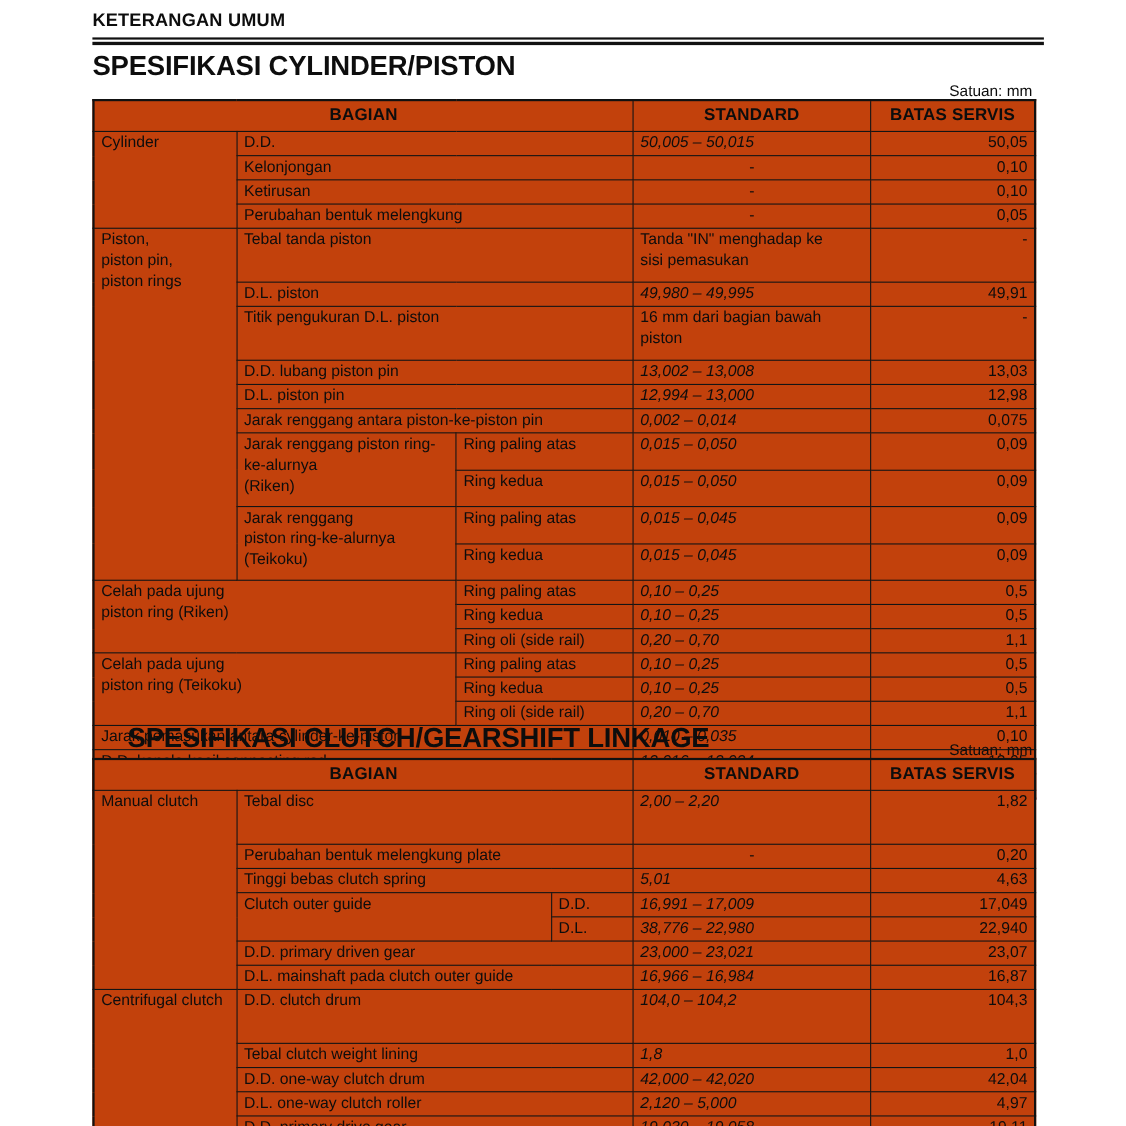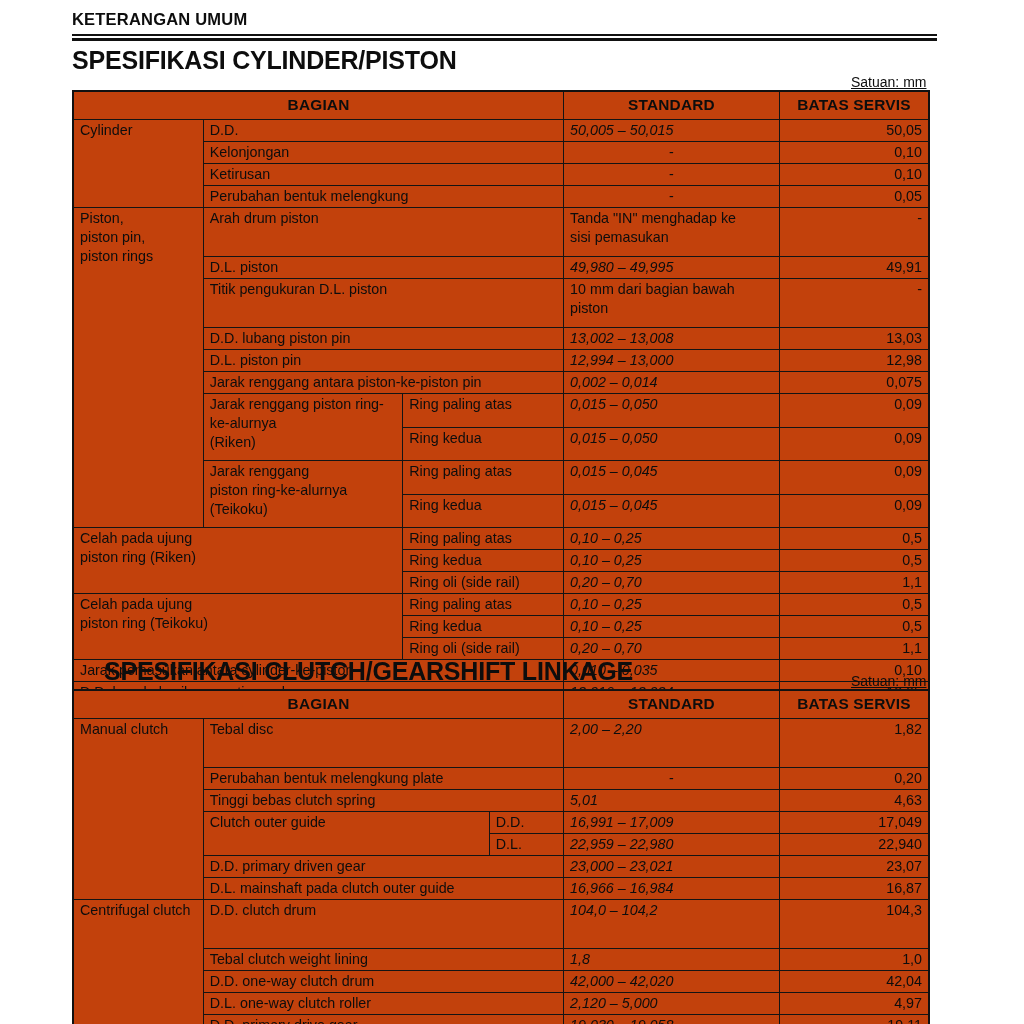--- a/index.html
+++ b/index.html
@@ -18,7 +18,7 @@
   }
   .page {
     position: absolute;
-    left: 0; top: 0;
+    left: 12px; top: 0;
     width: 932px;
     height: 1024px;
   }

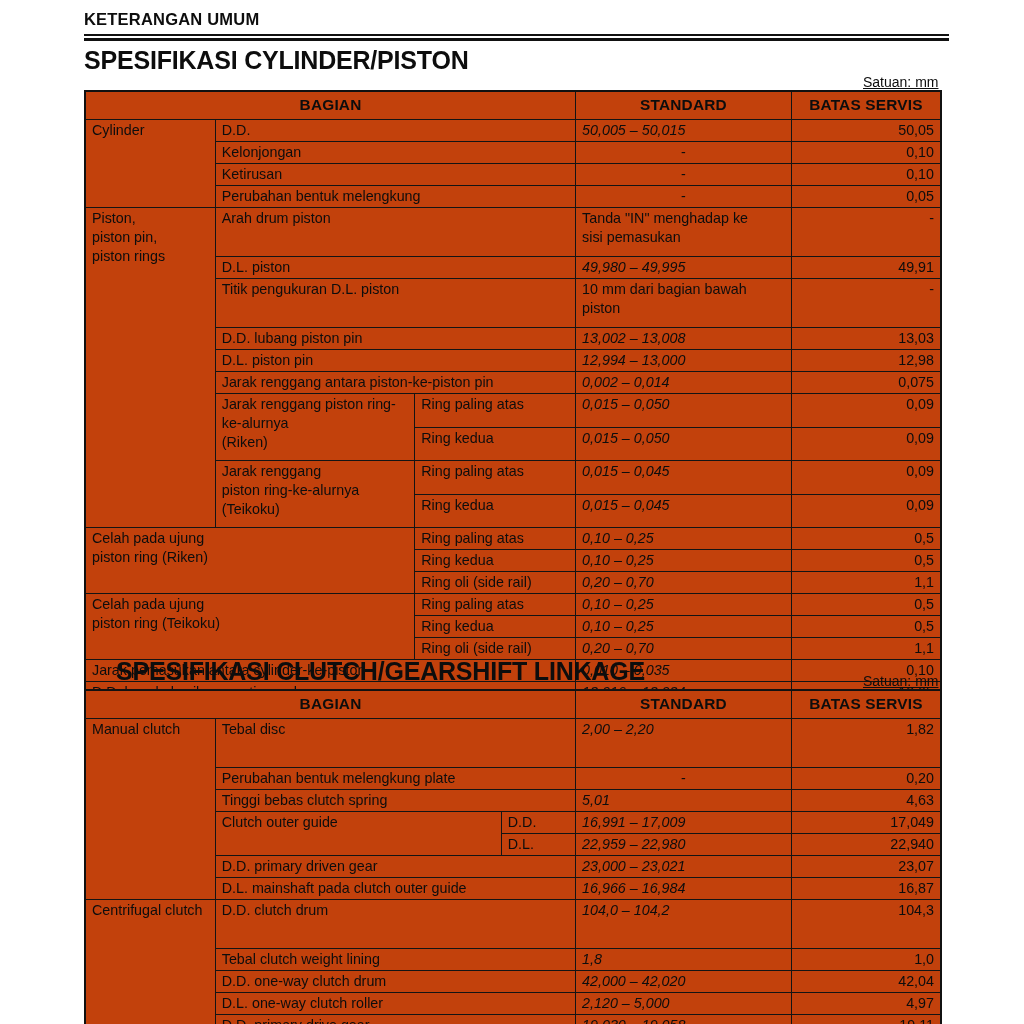--- a/index.html
+++ b/index.html
@@ -65,7 +65,6 @@
     position: absolute;
     font-size: 14px;
     white-space: nowrap;
-    text-decoration: underline;
   }
   #satuan-1 { left: 851px; top: 74px; }
   #satuan-2 { left: 851px; top: 673px; }

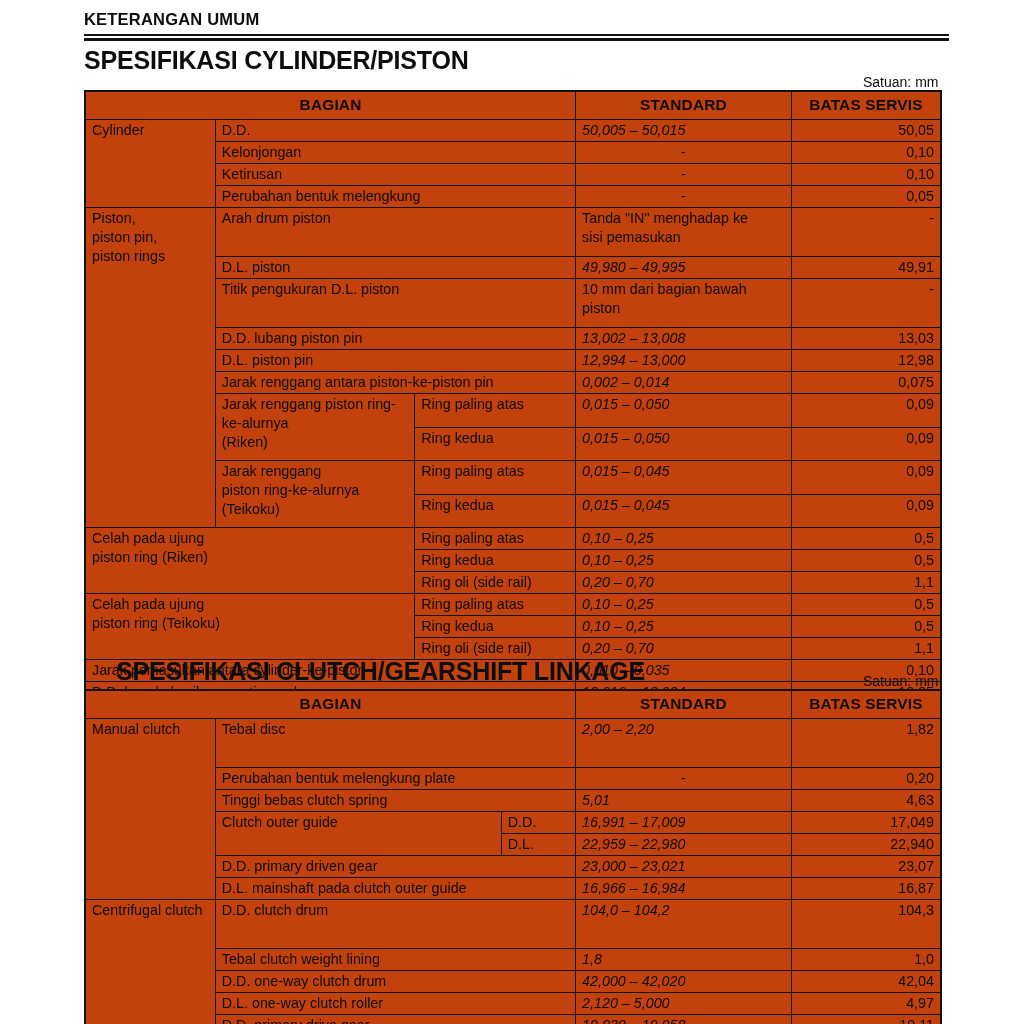--- a/index.html
+++ b/index.html
@@ -172,7 +172,7 @@
           <div>piston pin,</div>
           <div>piston rings</div>
         </td>
-        <td colspan="2" class="tall">Arah drum piston</td>
+        <td colspan="2" class="tall">Tebal tanda piston</td>
         <td class="wrap">
           <div>Tanda "IN" menghadap ke</div>
           <div>sisi pemasukan</div>

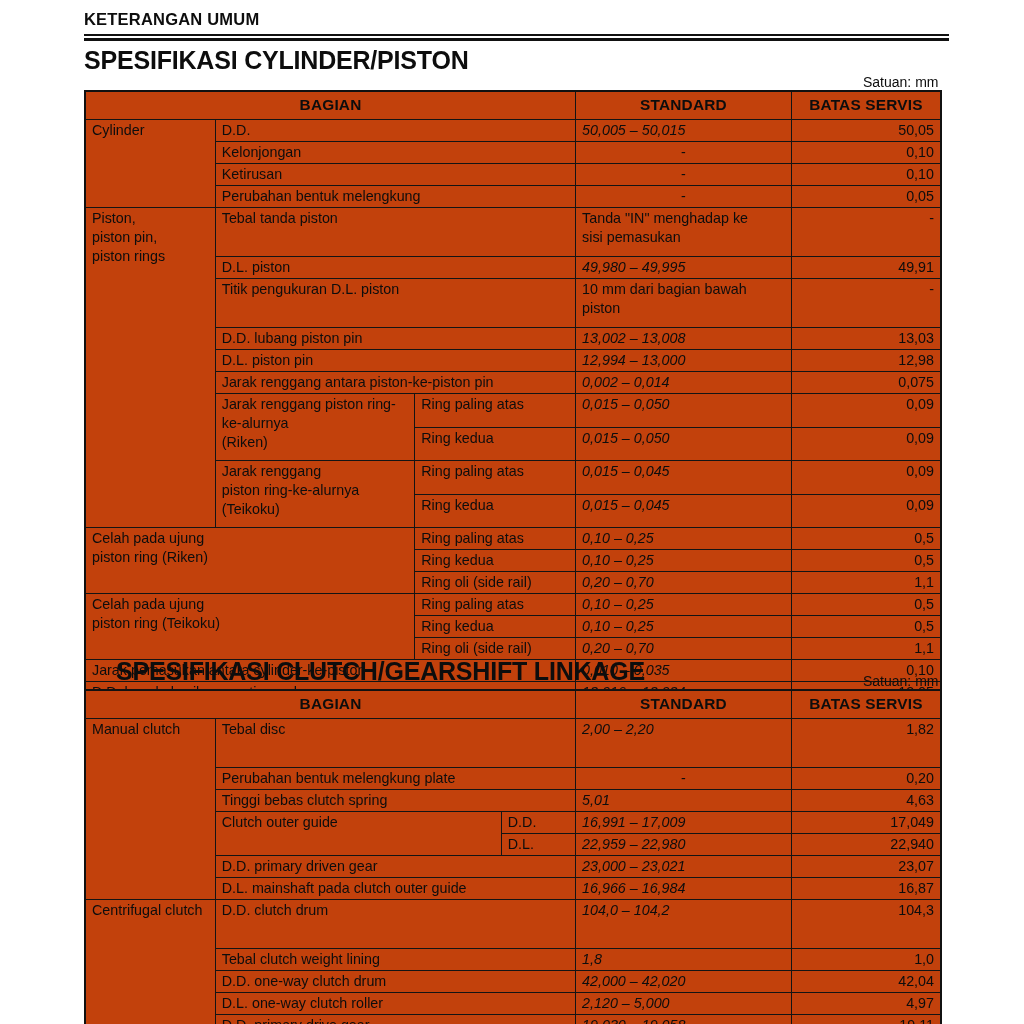--- a/index.html
+++ b/index.html
@@ -187,7 +187,7 @@
       <tr>
         <td colspan="2" class="tall">Titik pengukuran D.L. piston</td>
         <td class="wrap">
-          <div>10 mm dari bagian bawah</div>
+          <div>16 mm dari bagian bawah</div>
           <div>piston</div>
         </td>
         <td class="ctr">-</td>

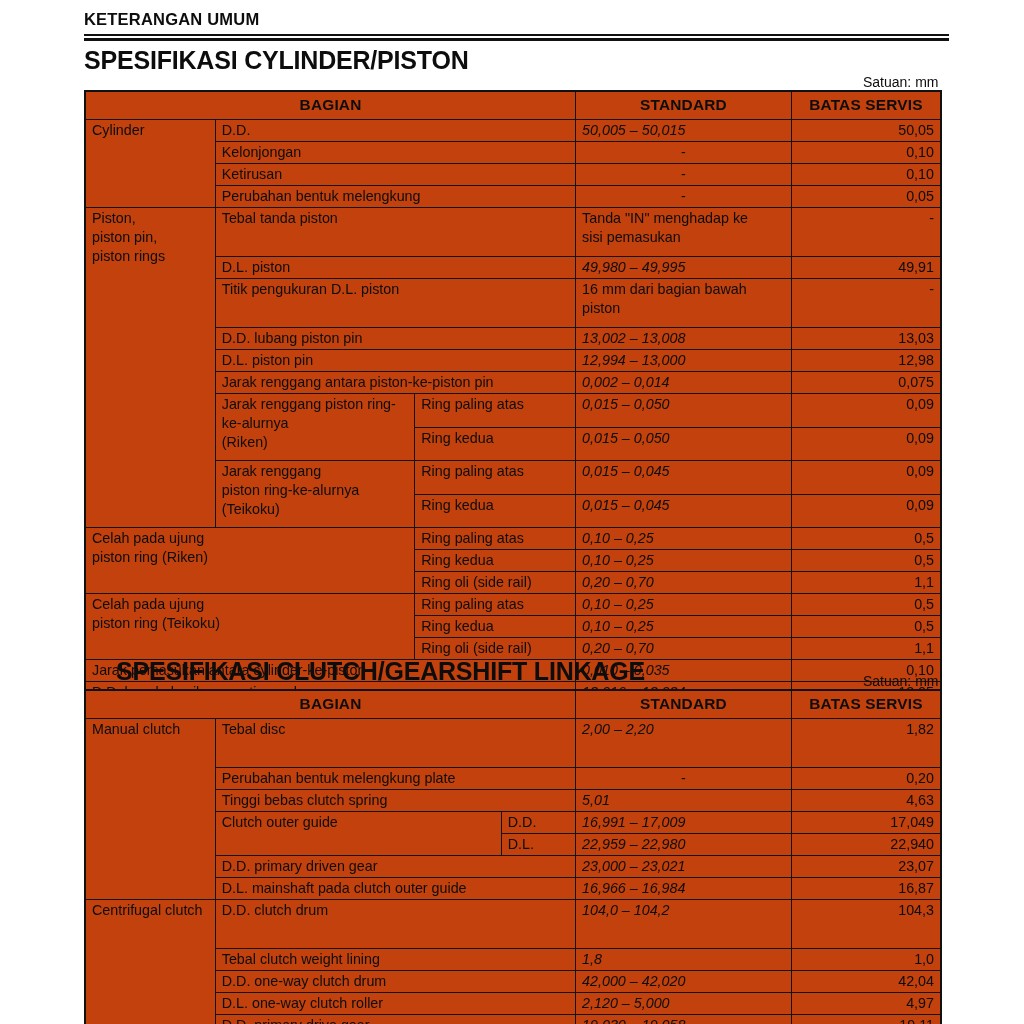--- a/index.html
+++ b/index.html
@@ -341,7 +341,7 @@
       </tr>
       <tr>
         <td class="r">D.L.</td>
-        <td class="num">22,959 – 22,980</td>
+        <td class="num">38,776 – 22,980</td>
         <td class="ctr">22,940</td>
       </tr>
       <tr>

